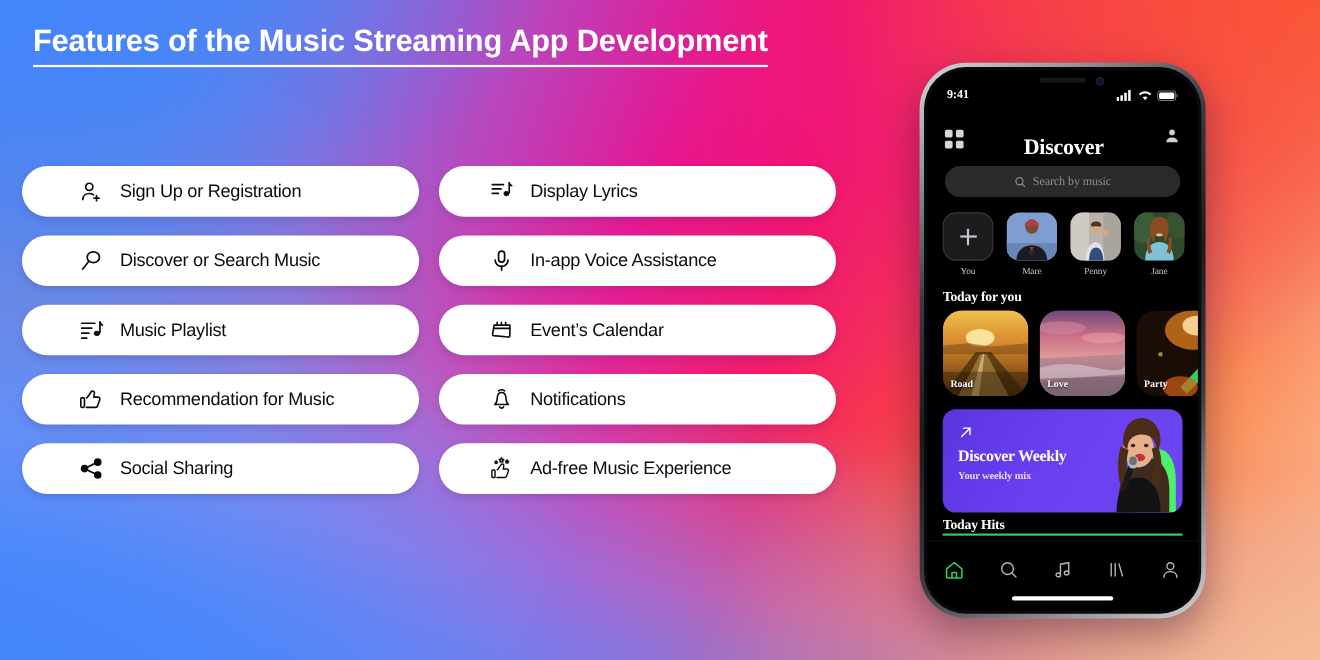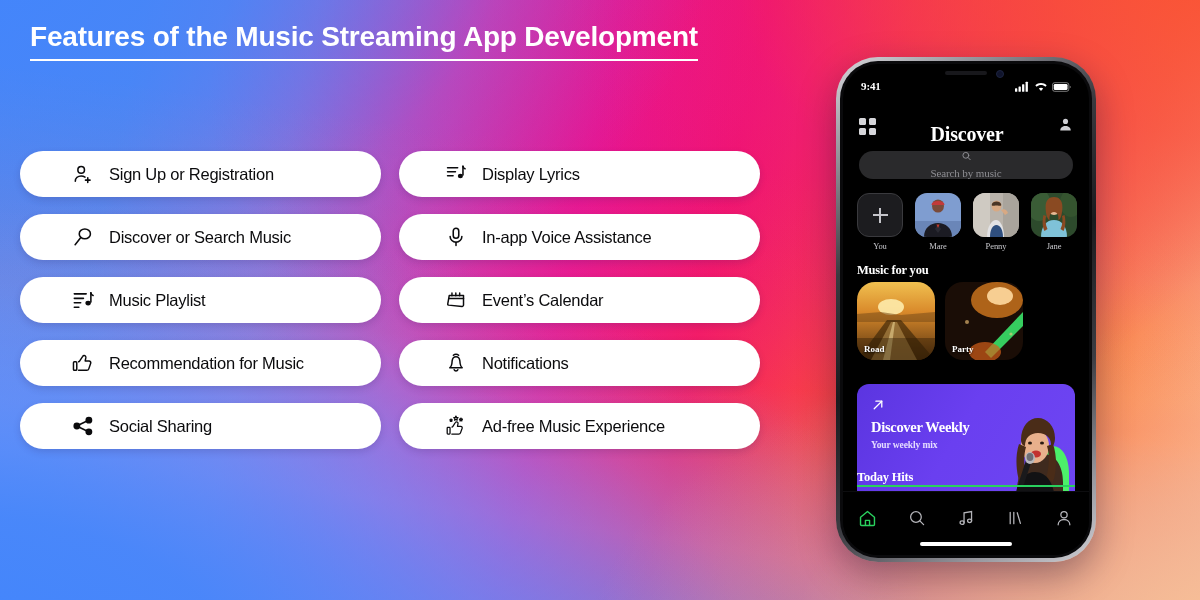--- a/index.html
+++ b/index.html
@@ -153,7 +153,7 @@
   #search{
     position:absolute;left:16px;right:16px;top:87px;height:28px;
     background:#2a2a2c;border-radius:14px;
-    display:flex;align-items:center;justify-content:center;gap:6px;flex-direction:column;
+    display:flex;align-items:center;justify-content:center;gap:6px;
   }
   #search .ph{color:#8d8d92;font-size:11px;letter-spacing:-0.1px;}
   

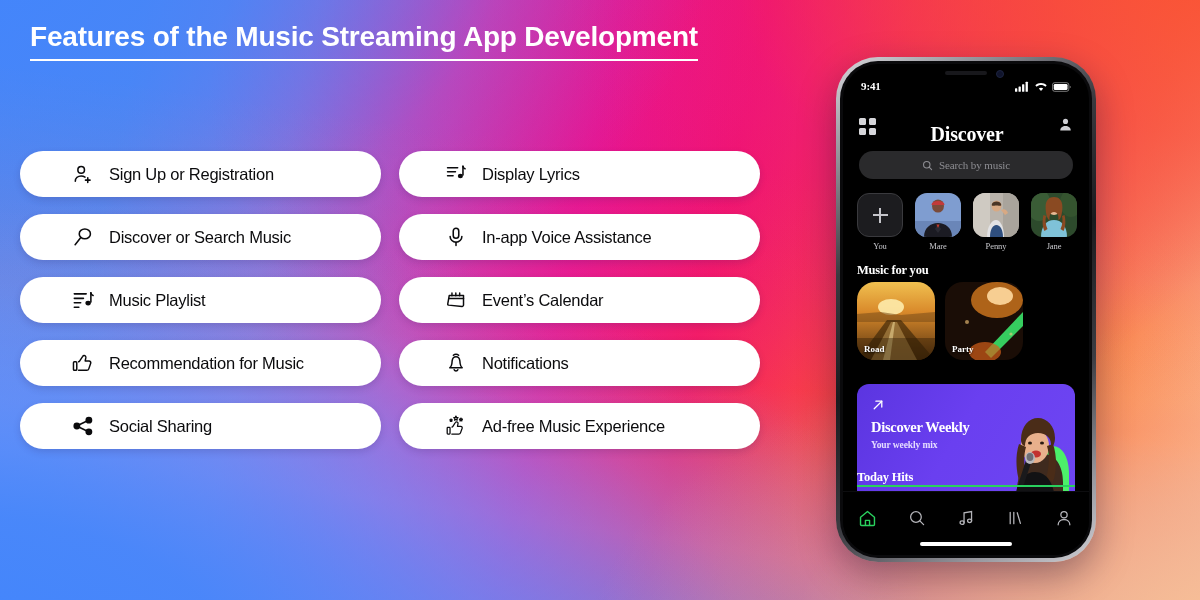--- a/index.html
+++ b/index.html
@@ -472,7 +472,7 @@
       </div>
     </div>
 
-    <div id="mfy-title">Music for you</div>
+    <div id="mfy-title">Today for you</div>
     <div id="mfy">
 
       <div class="mcard">

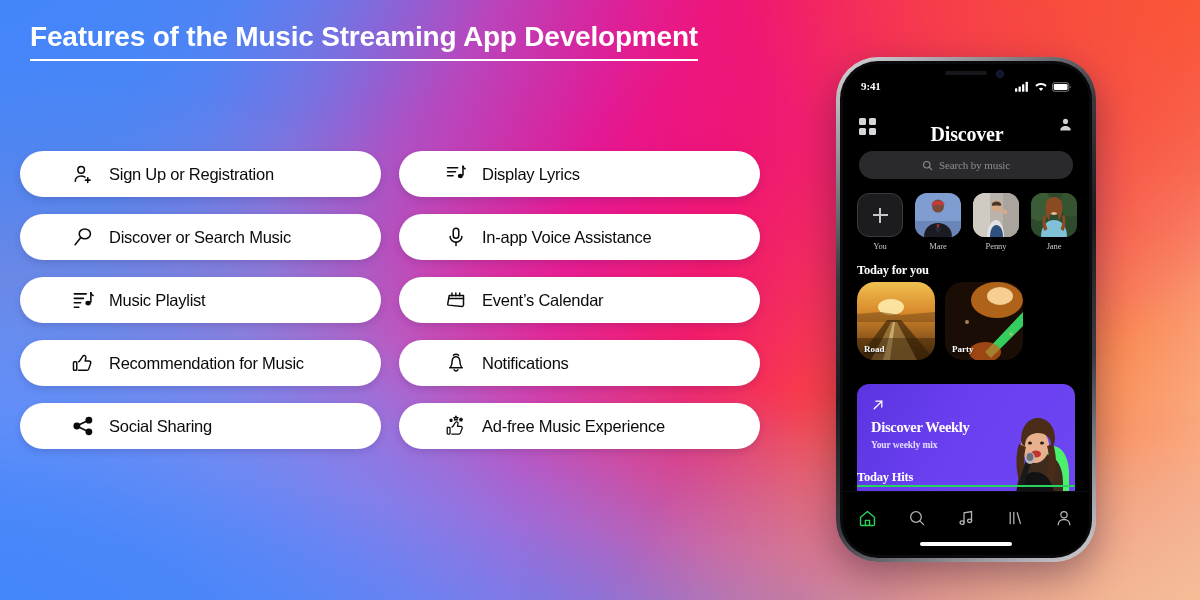--- a/index.html
+++ b/index.html
@@ -496,6 +496,25 @@
         <span class="cap">Road</span>
       </div>
 
+      <div class="mcard">
+        <svg width="78" height="78" viewBox="0 0 78 78">
+          <defs>
+                <linearGradient id="lg" x1="0" y1="0" x2="0" y2="1">
+            <stop offset="0%" stop-color="#6b4a7a"></stop>
+                  <stop offset="30%" stop-color="#c96f88"></stop>
+            <stop offset="55%" stop-color="#e09a9a"></stop>
+                  <stop offset="100%" stop-color="#7a5a72"></stop>
+                </linearGradient>
+              </defs>
+          <rect width="78" height="78" fill="url(#lg)"></rect>
+          <ellipse cx="20" cy="16" rx="22" ry="6" fill="#d98ba0" opacity=".5"></ellipse>
+          <ellipse cx="58" cy="25" rx="20" ry="5" fill="#f0b0a8" opacity=".45"></ellipse>
+          <path d="M0 44 L78 40 L78 78 L0 78z" fill="#9a7a8c" opacity=".55"></path>
+          <path d="M0 52 Q24 46 50 52 T78 50 L78 60 L0 62z" fill="#e8e0e4" opacity=".45"></path>
+          <path d="M0 64 L78 58 L78 78 L0 78z" fill="#6e5a68" opacity=".5"></path>
+        </svg>
+        <span class="cap">Love</span>
+      </div>
 
       <div class="mcard">
         <svg width="78" height="78" viewBox="0 0 78 78">

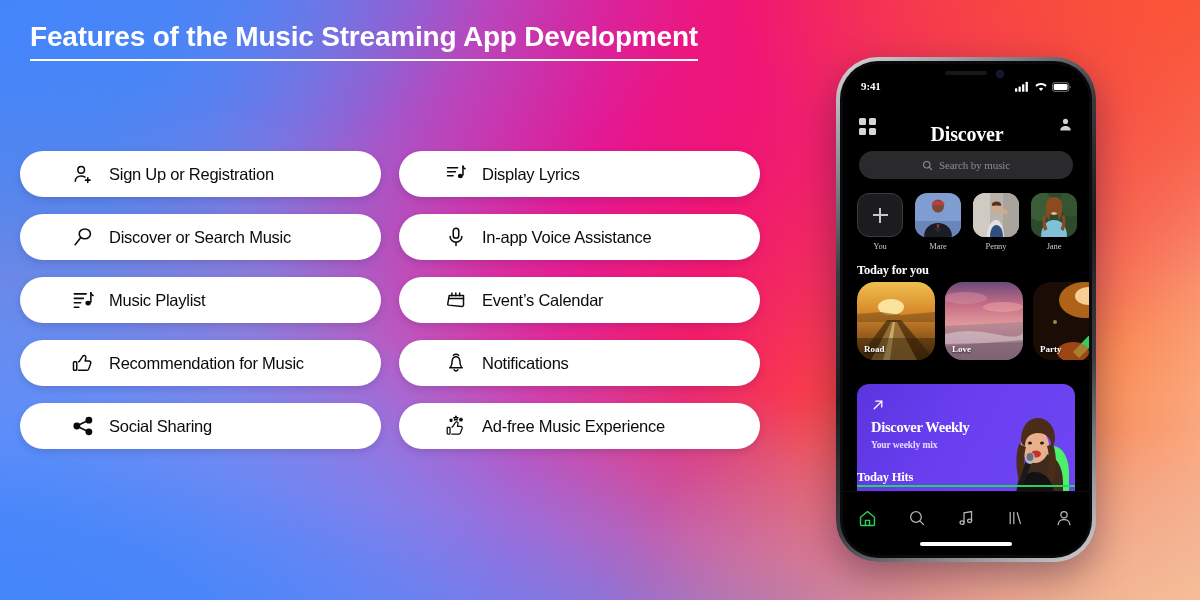--- a/index.html
+++ b/index.html
@@ -195,7 +195,7 @@
   }
   
   #banner{
-    position:absolute;left:14px;right:14px;top:320px;height:120px;
+    position:absolute;left:14px;right:14px;top:308px;height:94px;
     border-radius:12px;overflow:hidden;
     background:linear-gradient(120deg,#5b35e0 0%,#6a3ff0 45%,#6d46f2 100%);
   }

